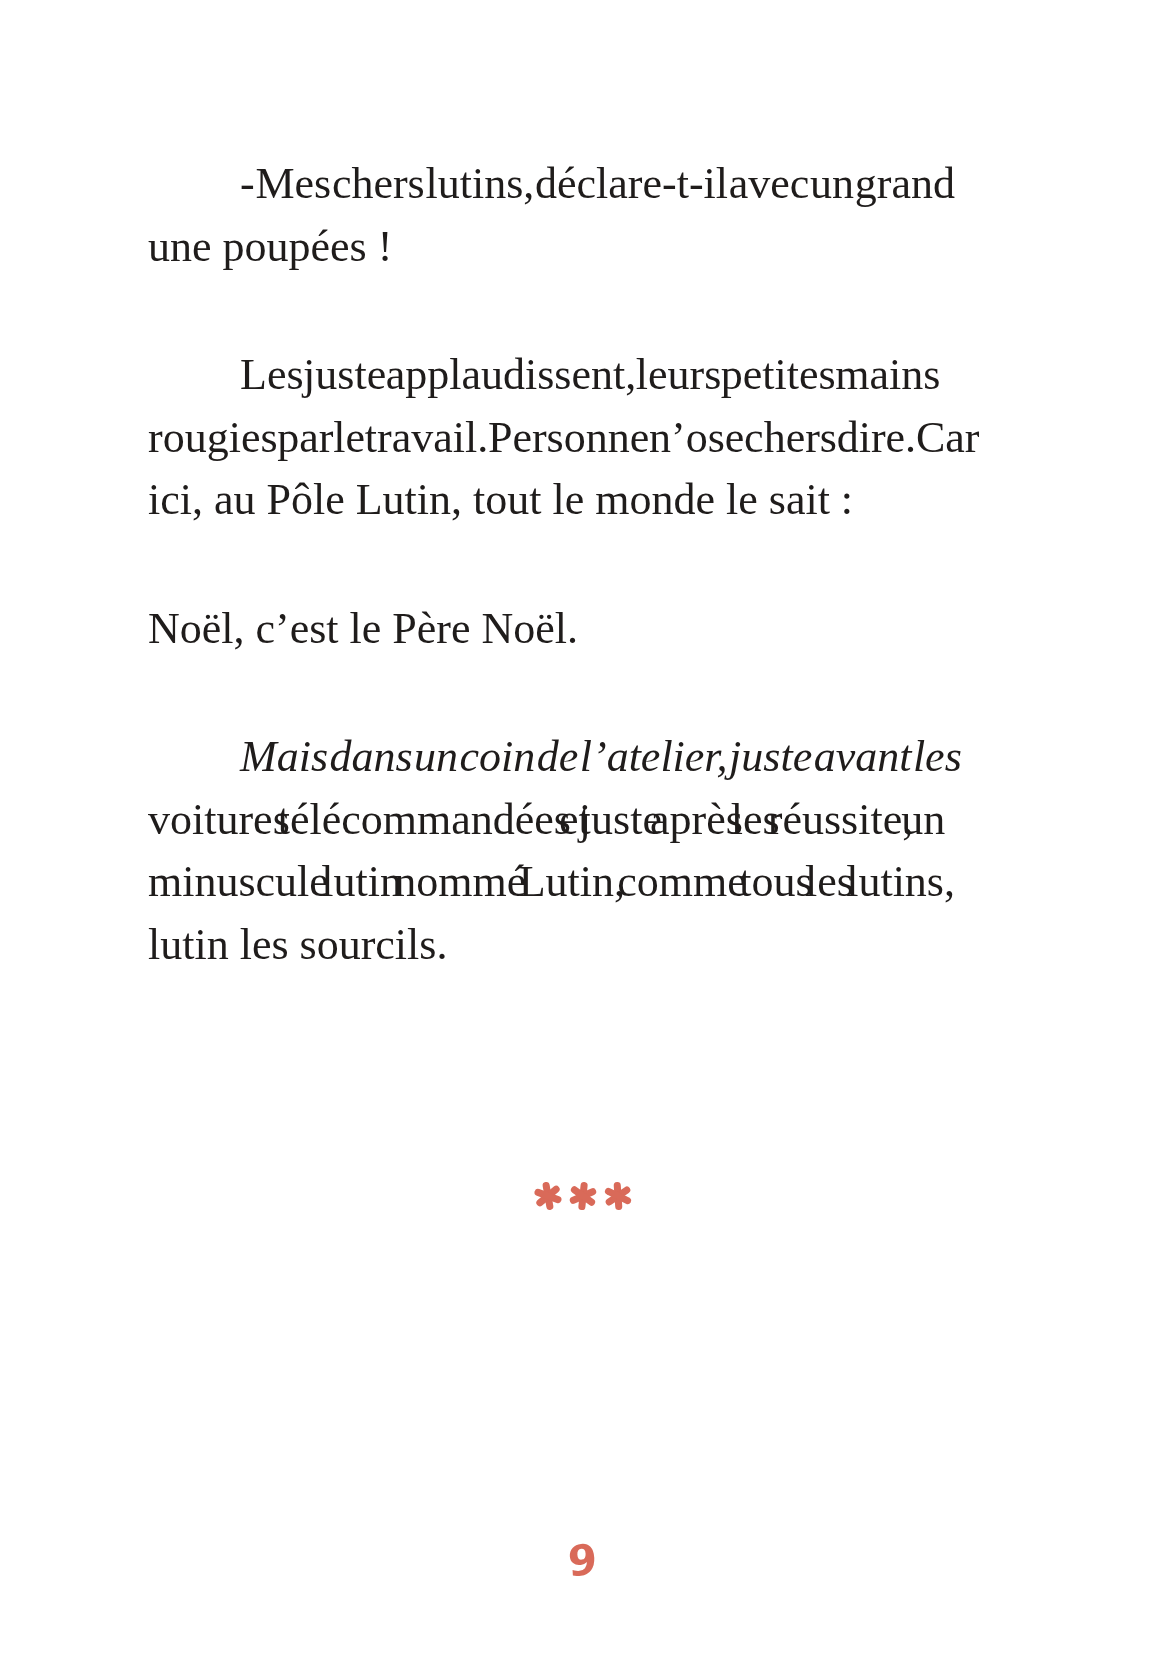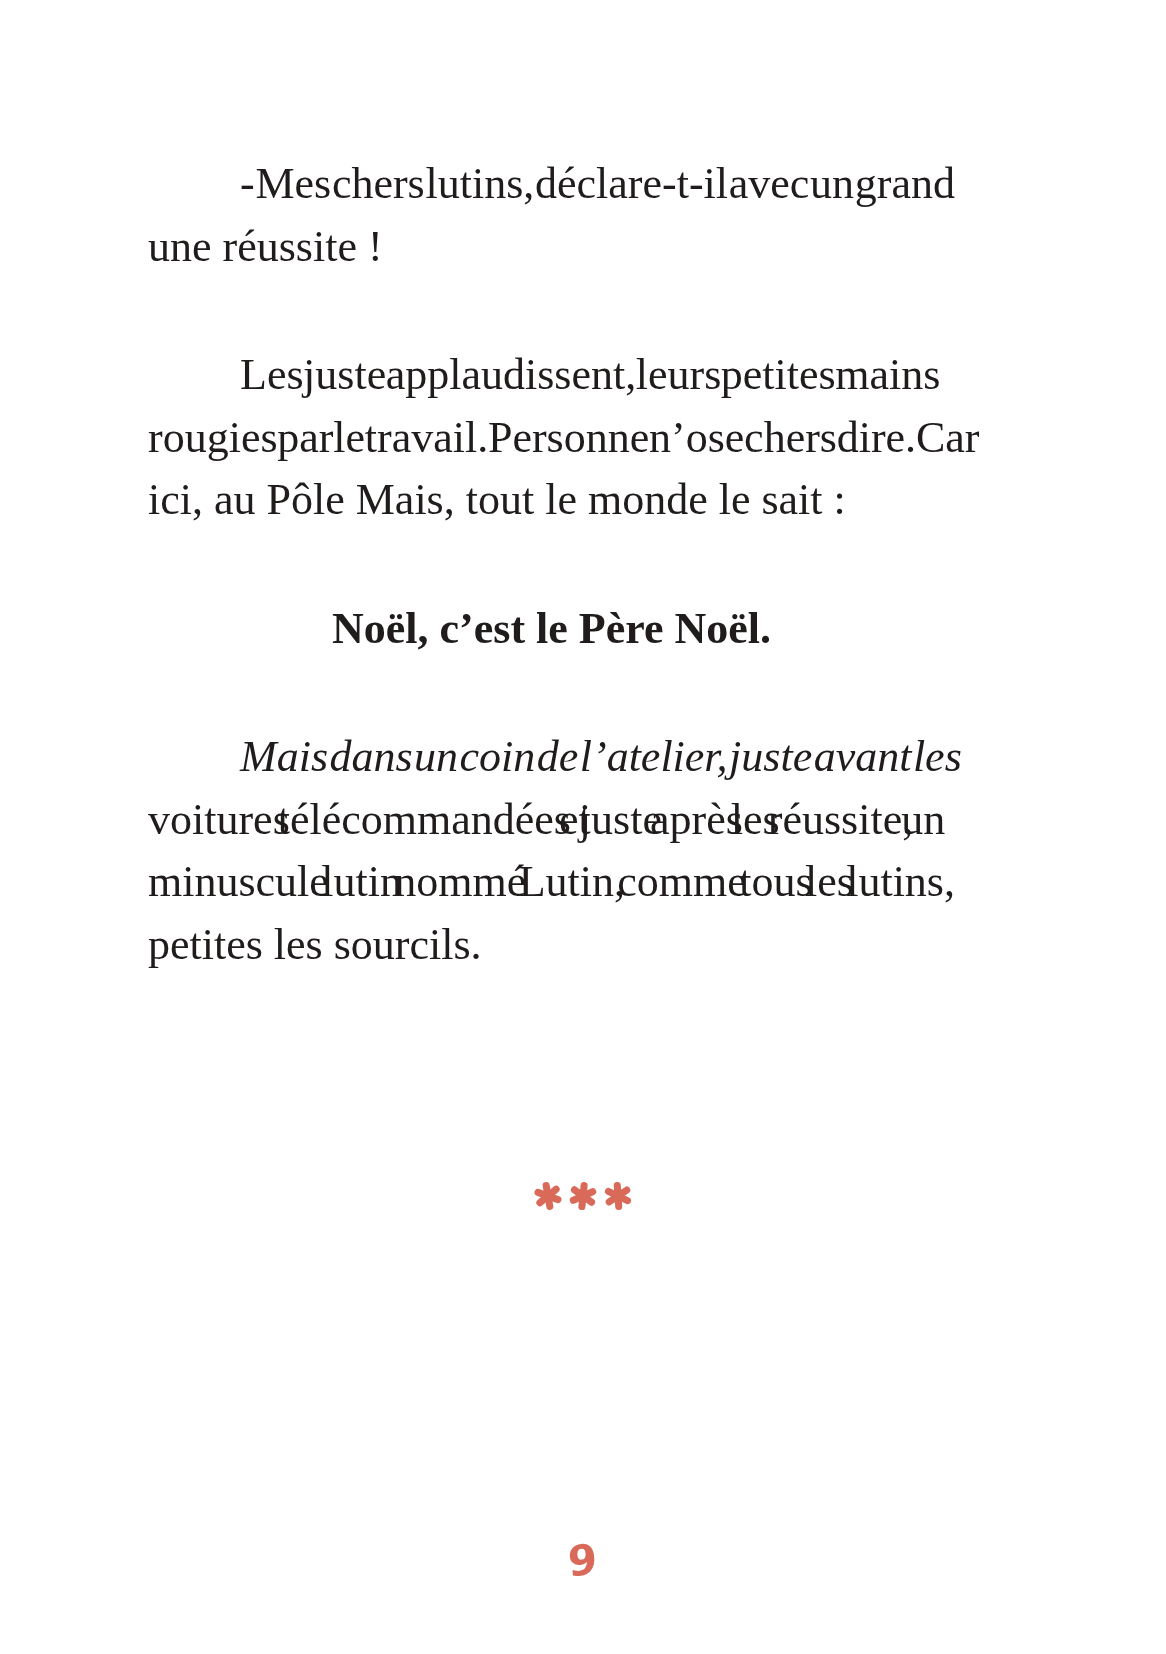--- a/index.html
+++ b/index.html
@@ -65,7 +65,7 @@
   <div class="text-block" id="text-block">
       <div class="para">
         <span class="jline indent fit" style="word-spacing: -10.2589px;">- Mes chers lutins, déclare-t-il avec un grand</span>
-        <span class="jline">une réussite !</span>
+        <span class="jline">une poupées !</span>
       </div>
       <div class="para">
         <span class="jline indent fit" style="word-spacing: -11.4656px;">Les juste applaudissent, leurs petites mains</span>

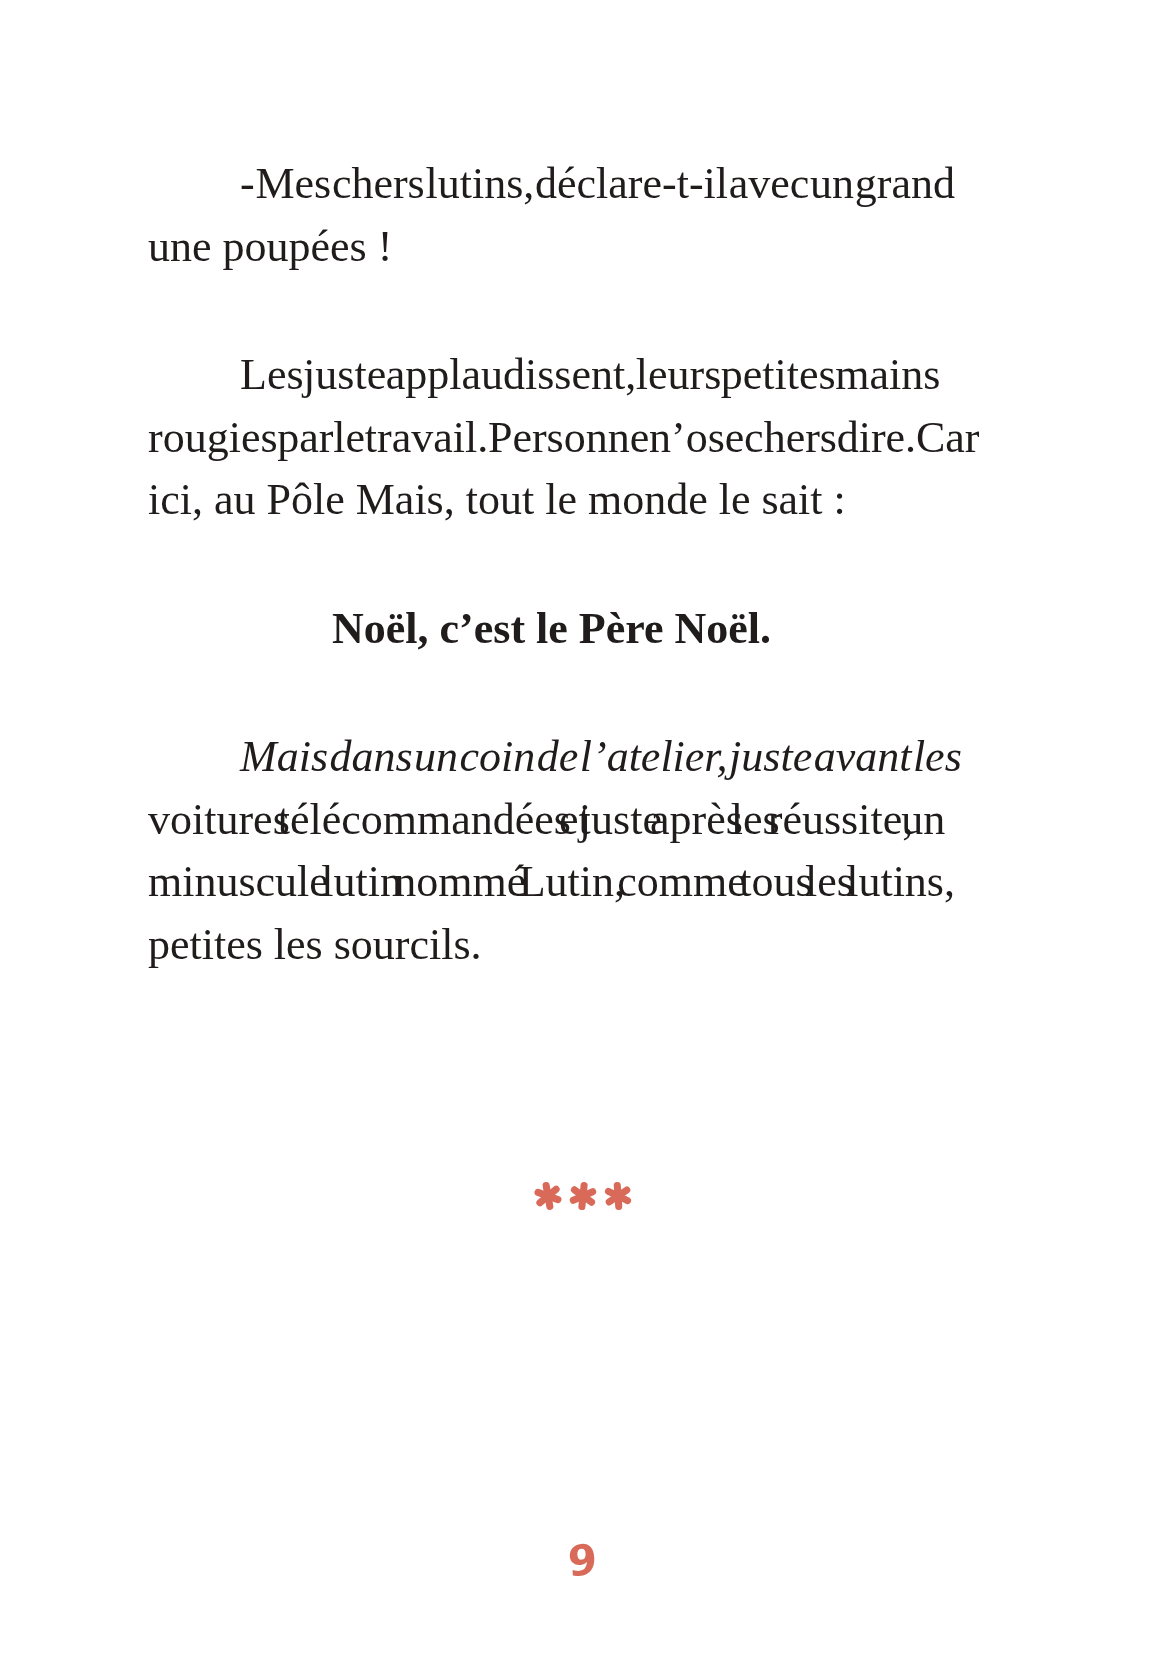--- a/index.html
+++ b/index.html
@@ -70,7 +70,7 @@
       <div class="para">
         <span class="jline indent fit" style="word-spacing: -11.4656px;">Les juste applaudissent, leurs petites mains</span>
         <span class="jline fit" style="word-spacing: -11.2266px;">rougies par le travail. Personne n’ose chers dire. Car</span>
-        <span class="jline">ici, au Pôle Mais, tout le monde le sait :</span>
+        <span class="jline">ici, au Pôle Lutin, tout le monde le sait :</span>
       </div>
       <div class="para heading">
         <span class="jline">Noël, c’est le Père Noël.</span>

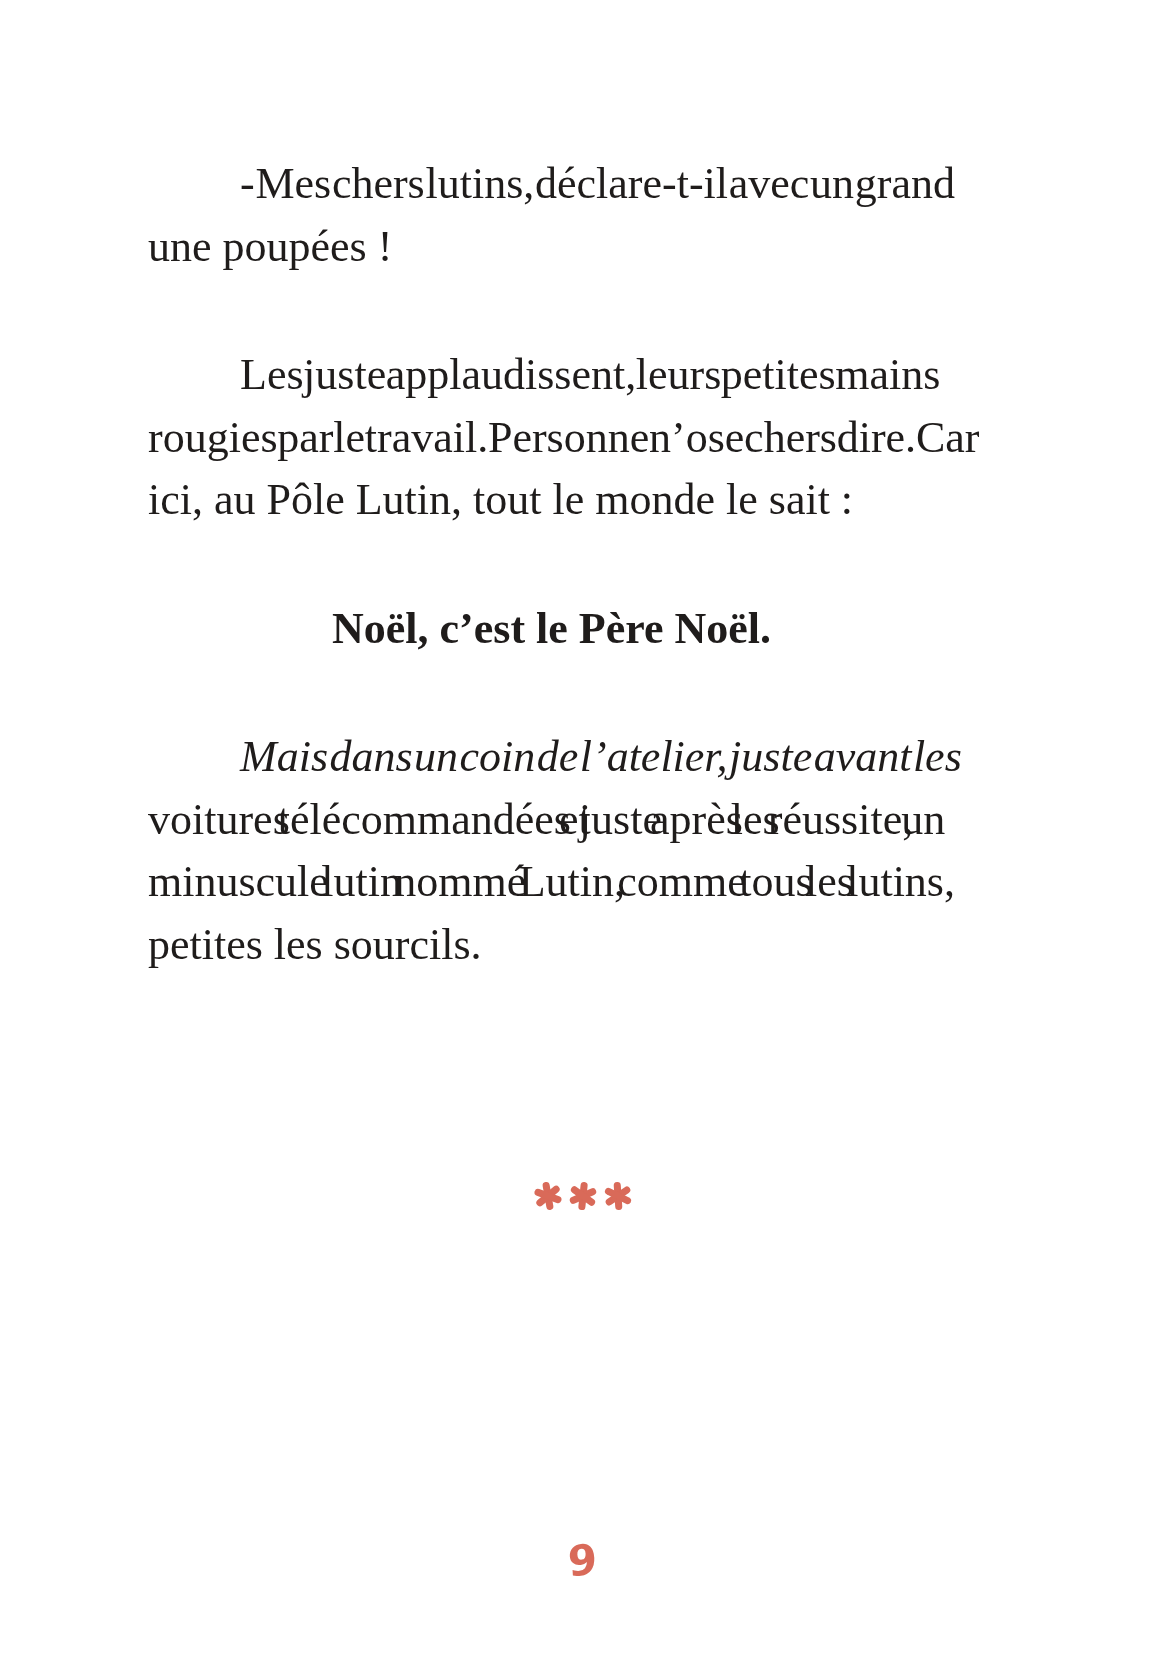--- a/index.html
+++ b/index.html
@@ -22,8 +22,8 @@
   }
   .para { margin: 0 0 66px 0; }
   .para.heading {
-    text-align: center;
-    font-weight: bold;
+    text-align: left;
+    font-weight: normal;
   }
   .jline {
     display: block;

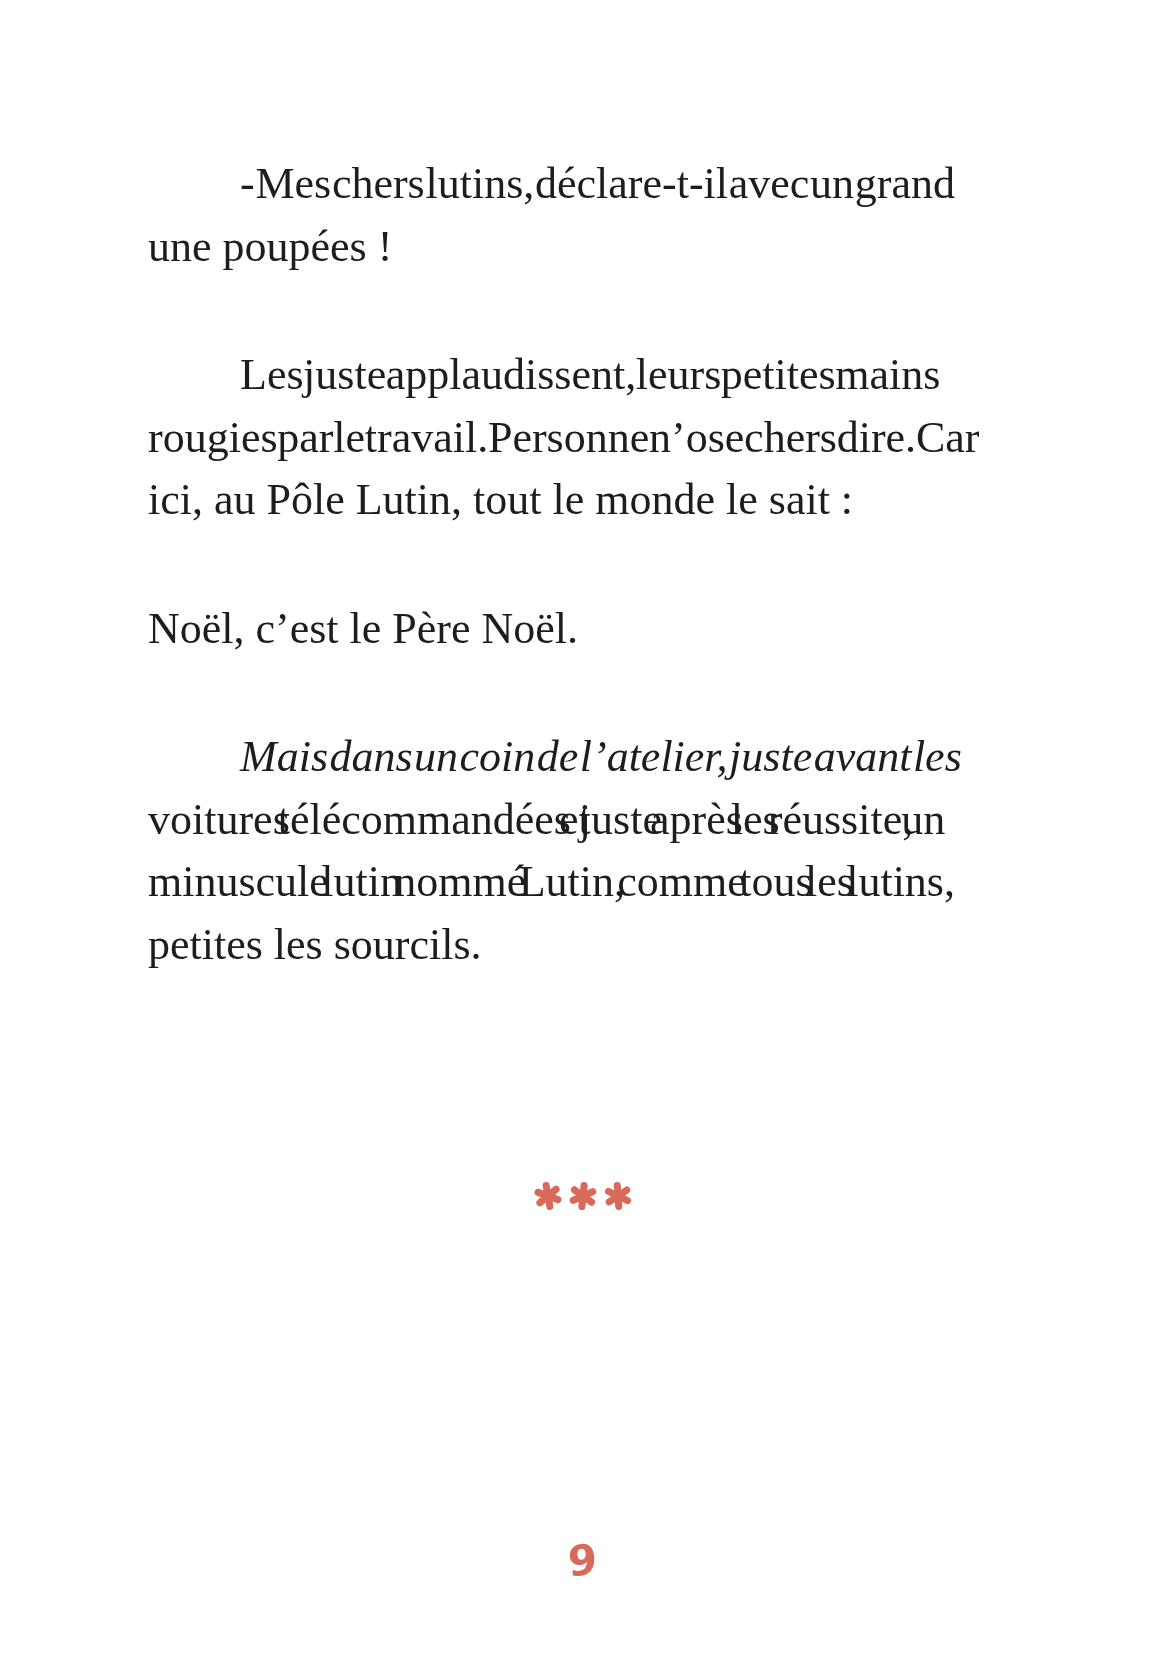--- a/index.html
+++ b/index.html
@@ -79,7 +79,7 @@
         <span class="jline indent fit" style="word-spacing: -9.5293px; font-style: italic;">Mais dans un coin de l’atelier, juste avant les</span>
         <span class="jline fit" style="word-spacing: -22.9576px;">voitures télécommandées et juste après les réussite, un</span>
         <span class="jline fit" style="word-spacing: -18.625px; text-align: right;">minuscule lutin nommé Lutin, comme tous les lutins,</span>
-        <span class="jline">petites les sourcils.</span>
+        <span class="jline">lutin les sourcils.</span>
       </div>
     </div>
   <div class="separator" id="separator">

